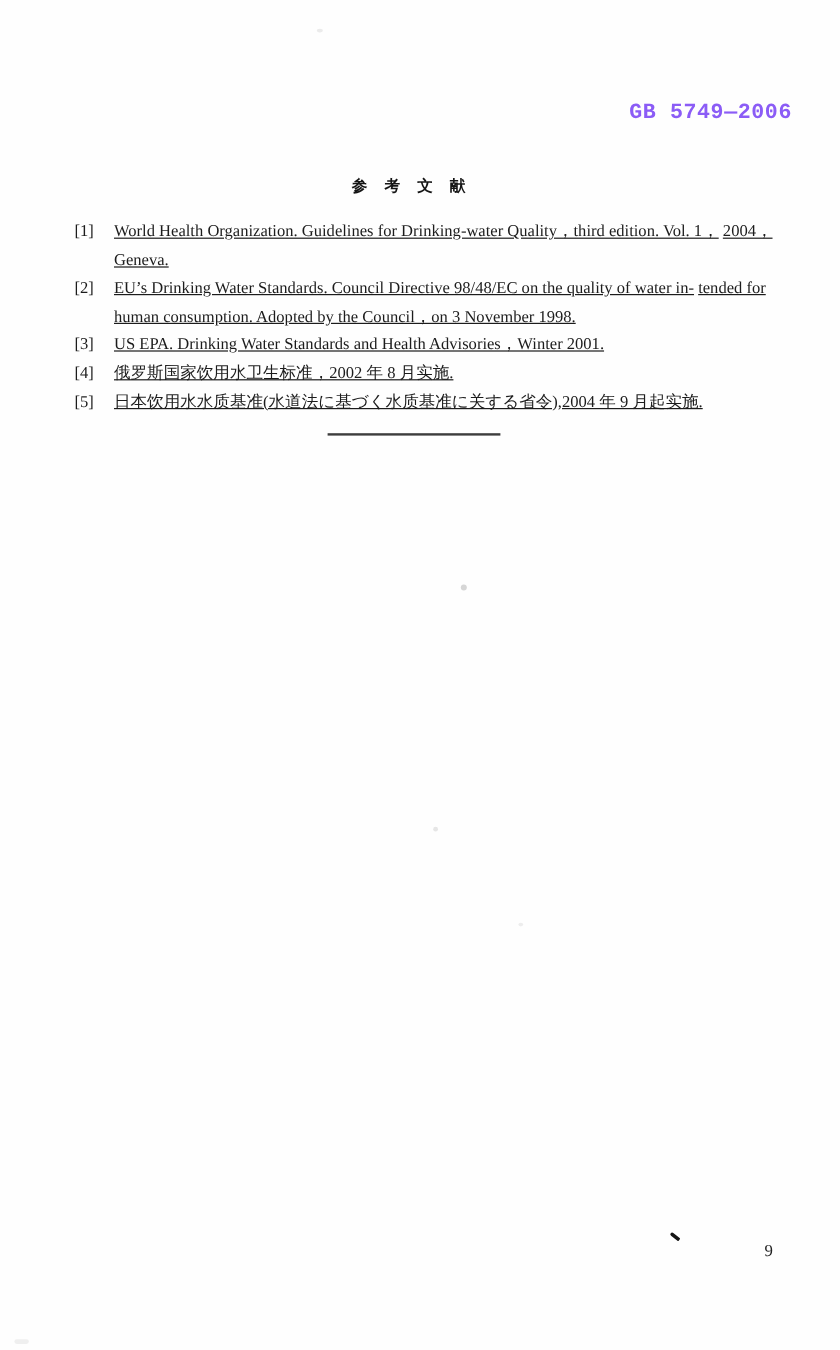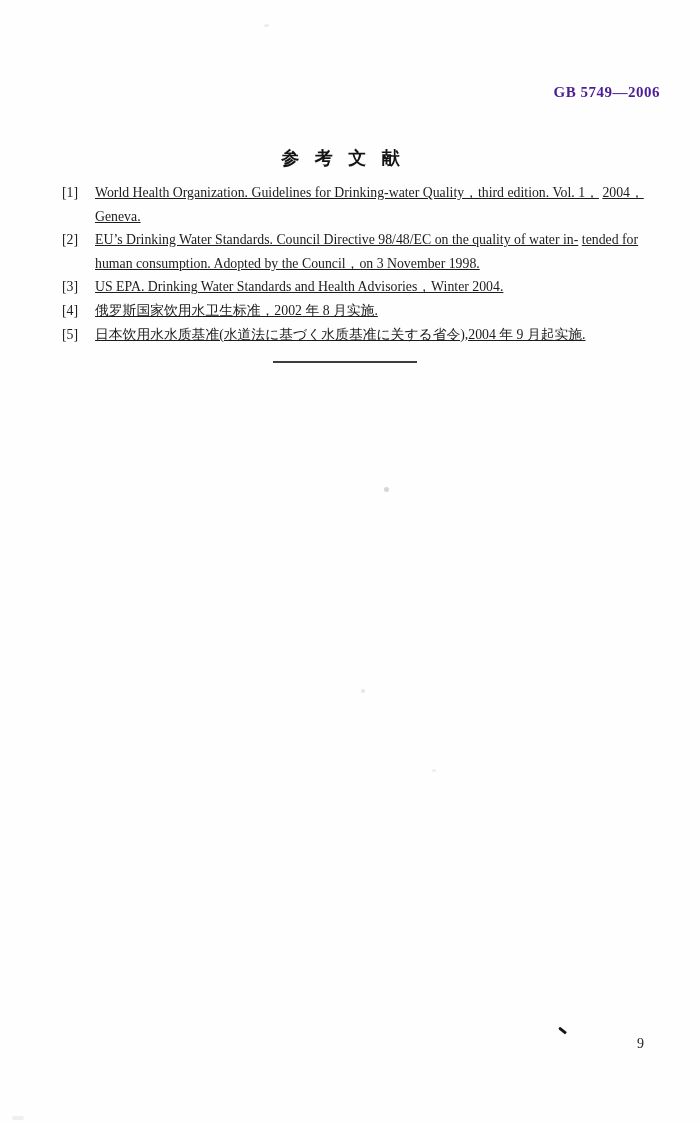--- a/index.html
+++ b/index.html
@@ -20,11 +20,11 @@
     position: absolute;
     top: 84px;
     right: 40px;
-    font-family: Liberation Serif, serif;
+    font-family: Liberation Mono, monospace;
     font-weight: bold;
-    font-size: 15px;
+    font-size: 18px;
     letter-spacing: 0.5px;
-    color: #4c1d95;
+    color: #8b5cf6;
   }
   .section-title {
     position: absolute;

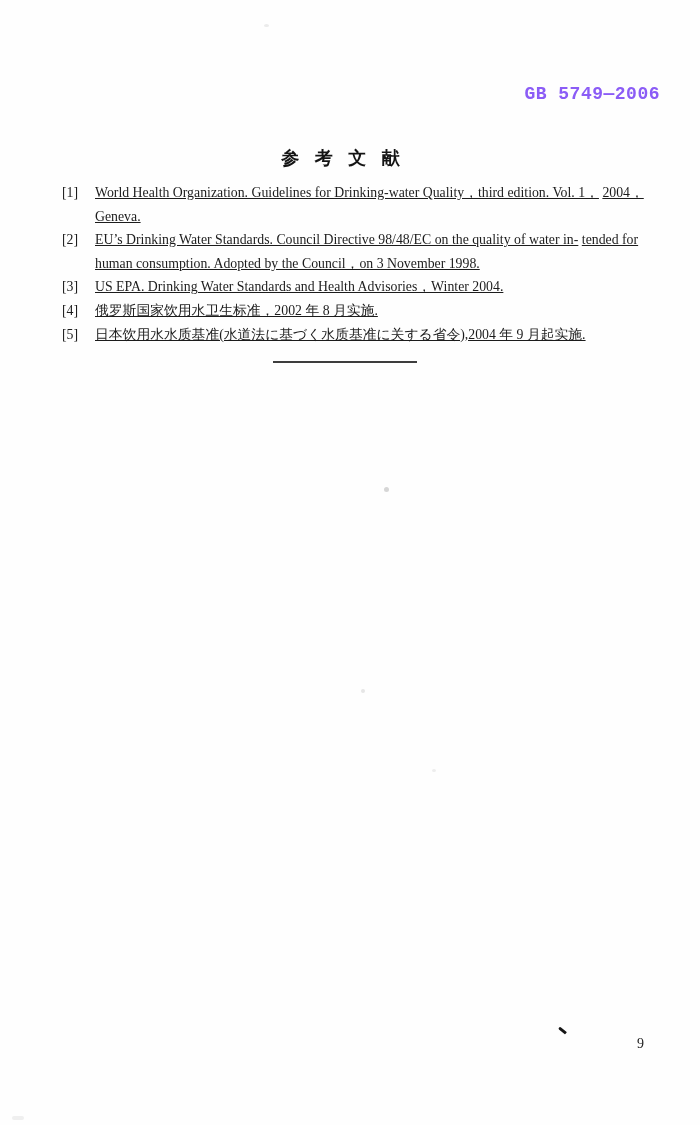--- a/index.html
+++ b/index.html
@@ -33,7 +33,7 @@
     width: 682px;
     margin: 0;
     text-align: center;
-    font-size: 18px;
+    font-size: 13px;
     font-weight: bold;
     letter-spacing: 1px;
     word-spacing: 9px;

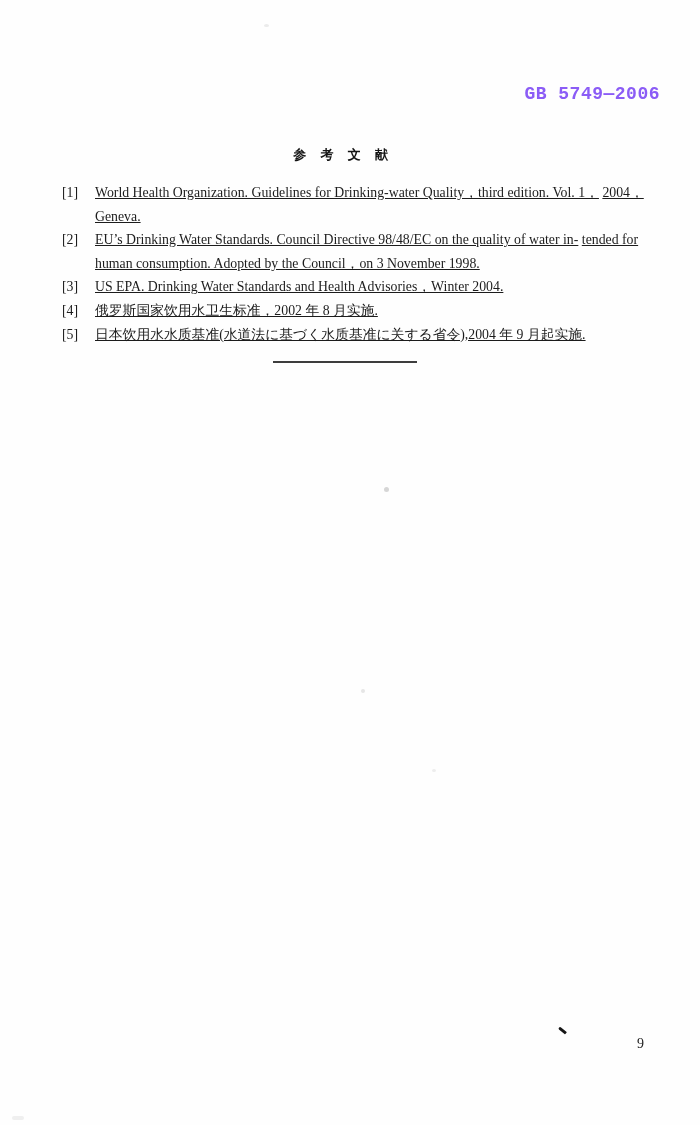--- a/index.html
+++ b/index.html
@@ -132,7 +132,7 @@
     <div class="ref">
       <span class="ref-marker">[3]</span>
       <span class="ref-body">
-        <span class="ref-line">US EPA. Drinking Water Standards and Health Advisories，Winter 2004.</span>
+        <span class="ref-line">US EPA. Drinking Water Standards and Health Advisories，Winter 2001.</span>
       </span>
     </div>
 

